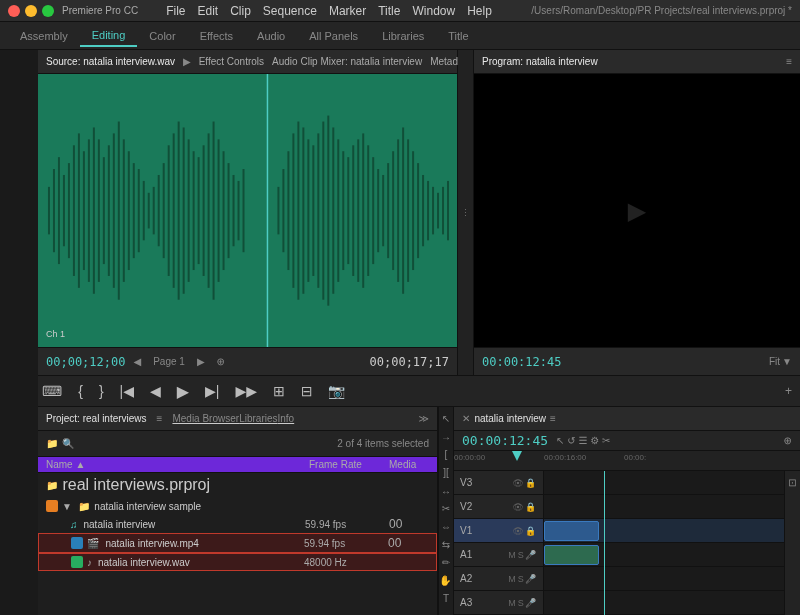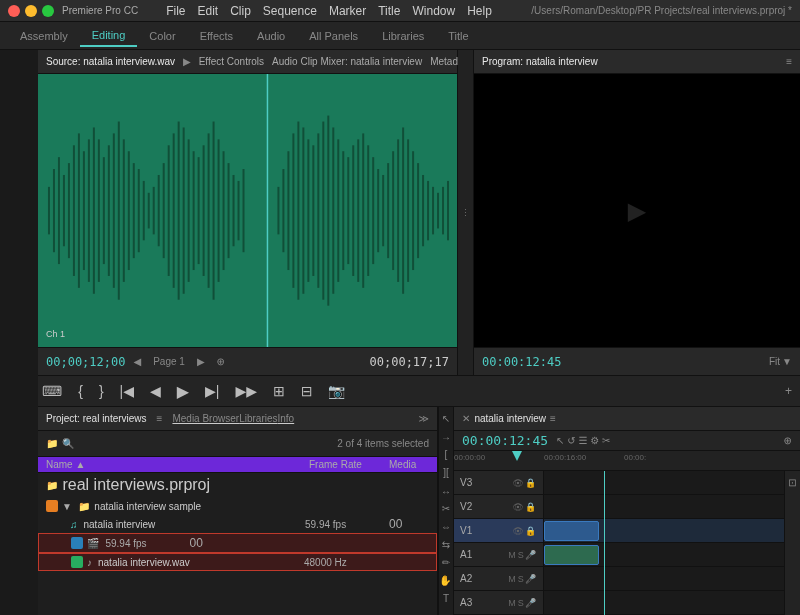--- a/index.html
+++ b/index.html
@@ -348,6 +348,7 @@
       <div class="proj-item sub-item selected">
         <div class="item-icon icon-blue"></div>
         <span style="font-size:10px; color:#aaa; margin-right:2px;">🎬</span>
+        <span class="item-name">natalia interview.mp4</span>
         <span class="item-fps">59.94 fps</span>
         <span class="item-media">00</span>
       </div>

